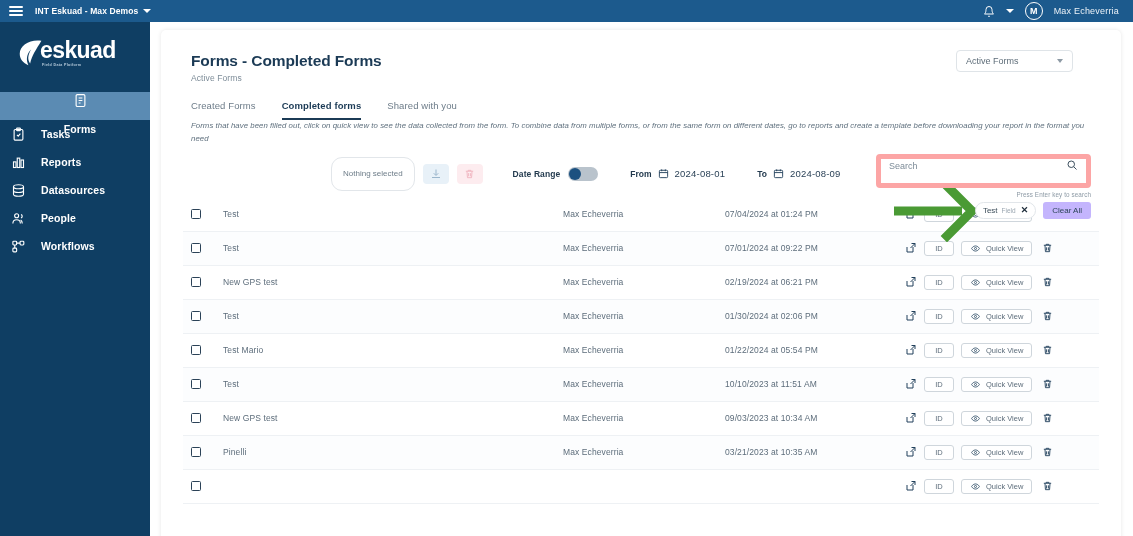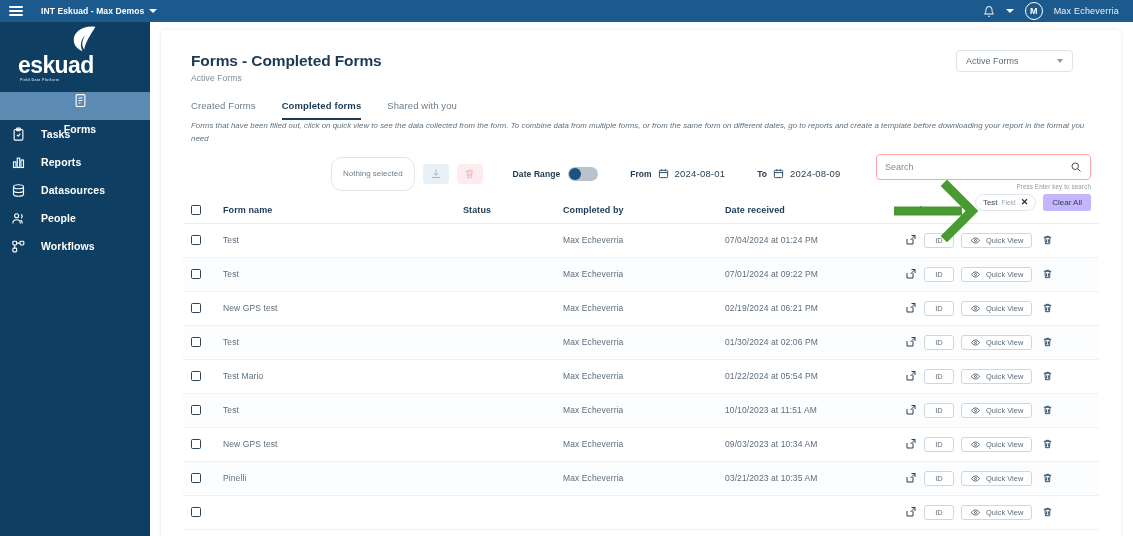--- a/index.html
+++ b/index.html
@@ -20,7 +20,7 @@
   .hamburger { width: 14px; margin-left: 9px; display: flex; flex-direction: column; gap: 2px; cursor: pointer; }
   .hamburger span { display: block; height: 2px; background: #fff; border-radius: 1px; }
   .tenant {
-    margin-left: 18px; color: #ffffff; font-size: 8.5px; font-weight: bold;
+    margin-left: 12px; color: #ffffff; font-size: 8.5px; font-weight: bold;
     letter-spacing: .1px; display: flex; align-items: center; gap: 5px; cursor: pointer;
   }
   .caret-d { width: 0; height: 0; border-left: 4px solid transparent; border-right: 4px solid transparent; border-top: 4px solid #fff; }

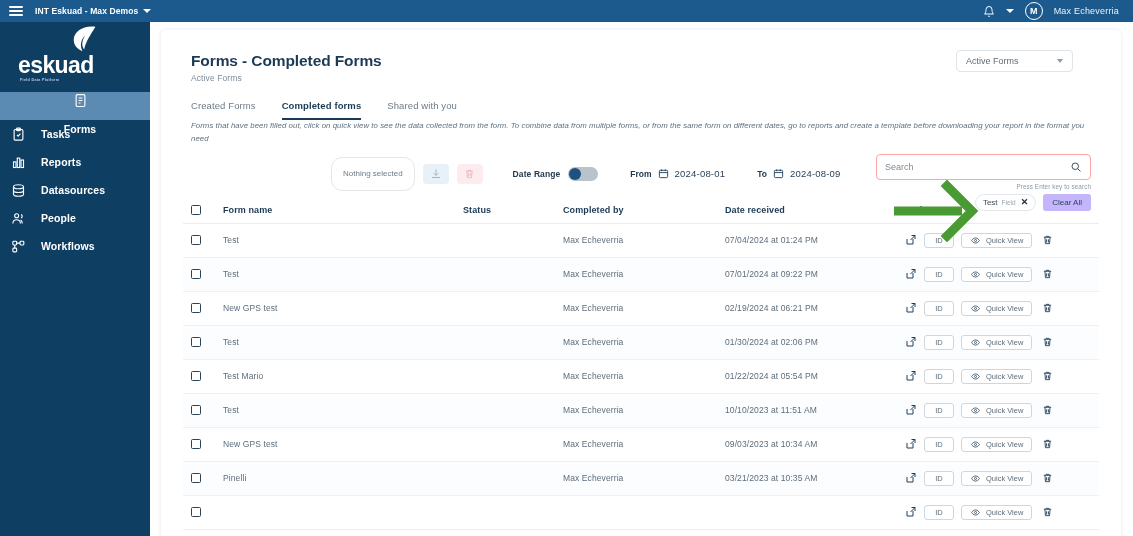--- a/index.html
+++ b/index.html
@@ -40,7 +40,7 @@
     background: #0f3e63; z-index: 15;
   }
   .logo-wrap { height: 62px; display: flex; align-items: center; padding-left: 18px; }
-  .logo { display: flex; align-items: flex-end; flex-direction: column; }
+  .logo { display: flex; align-items: flex-end; }
   .logo-mark { width: 26px; height: 30px; margin-right: -4px; }
   .logo-text { display: flex; flex-direction: column; line-height: 1; }
   .logo-name { color: #fff; font-size: 23px; font-weight: bold; letter-spacing: -.6px; }

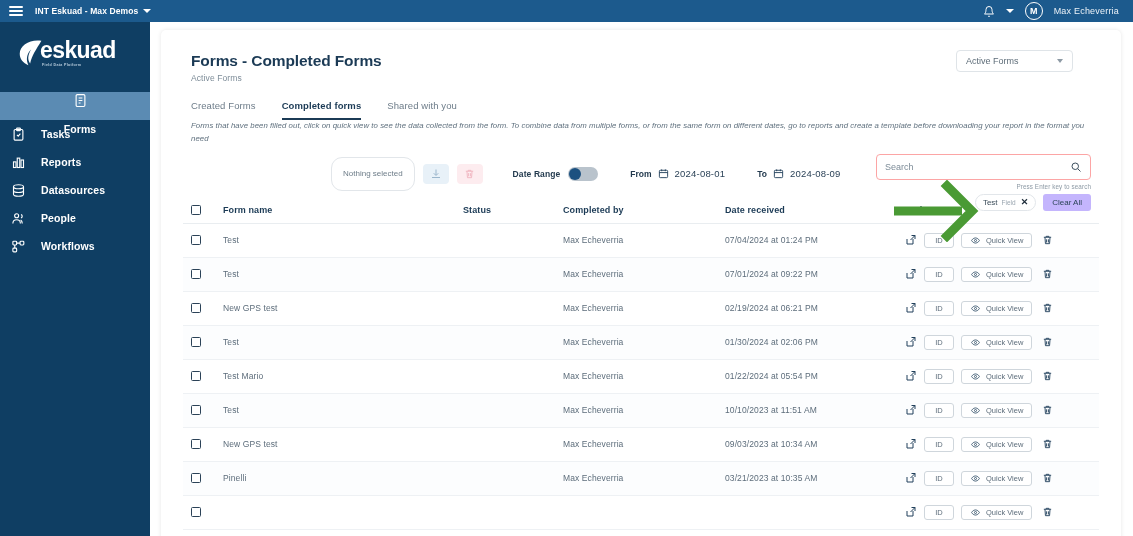--- a/index.html
+++ b/index.html
@@ -111,8 +111,8 @@
   
   .search-block { position: absolute; right: 0; top: -2px; width: 215px; }
   .search-box {
-    height: 23px; border: 1px solid #fca5a5; border-radius: 4px; background: #fff;
-    display: flex; align-items: center; padding: 12px 8px;
+    height: 23px; border: 5px solid #fca5a5; border-radius: 4px; background: #fff;
+    display: flex; align-items: flex-end; padding: 12px 8px;
   }
   .search-box input {
     border: none; outline: none; font-size: 9px; color: #404f5b; flex: 1;

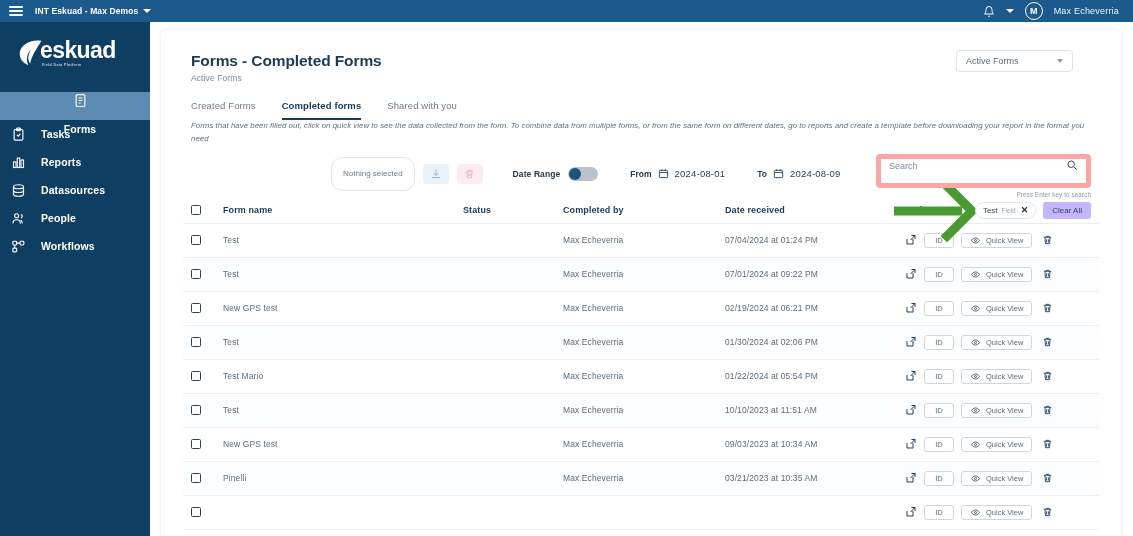--- a/index.html
+++ b/index.html
@@ -367,16 +367,6 @@
       </div>
 
       <div class="table">
-        <div class="thead">
-          <div class="c-check">
-            <div class="cbox"></div>
-          </div>
-          <div class="c-name th">Form name</div>
-          <div class="c-status th">Status</div>
-          <div class="c-by th">Completed by</div>
-          <div class="c-date th">Date received</div>
-          <div class="c-act th">Actions</div>
-        </div>
         <div id="rows">
   <div class="trow">
     <div class="c-check">

